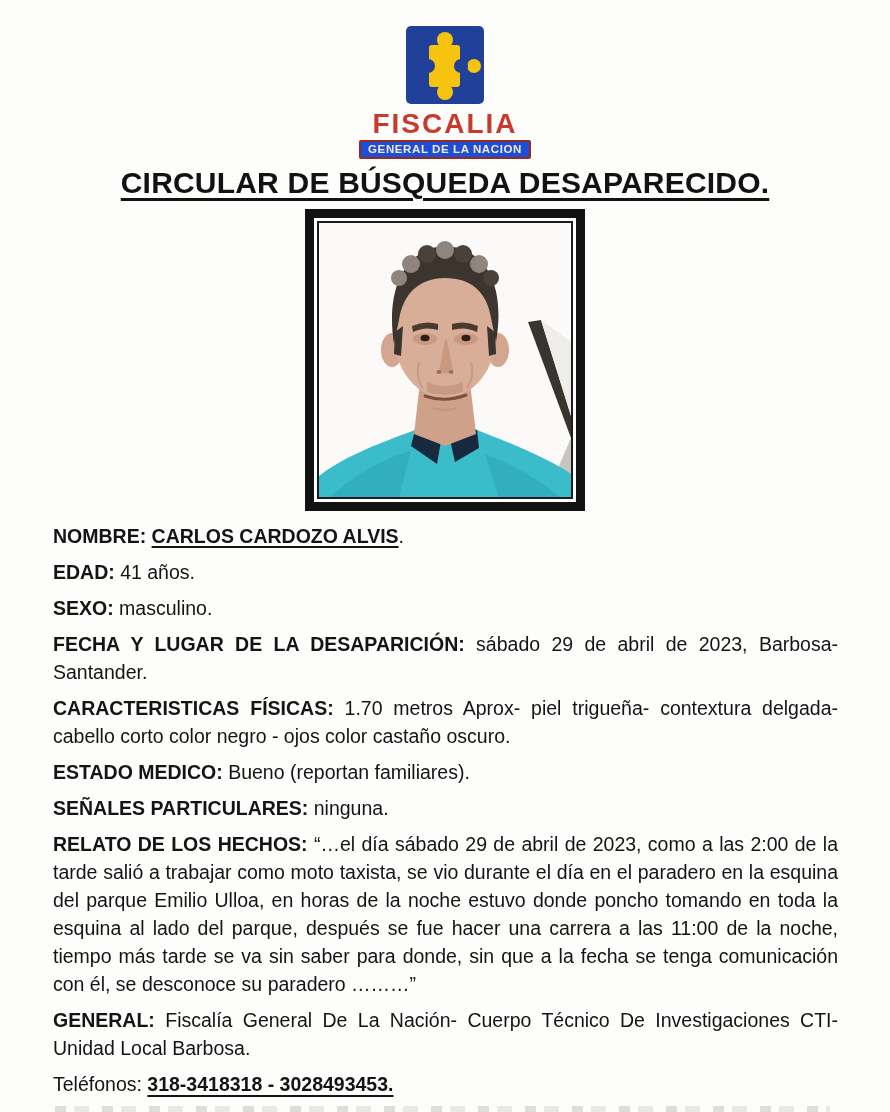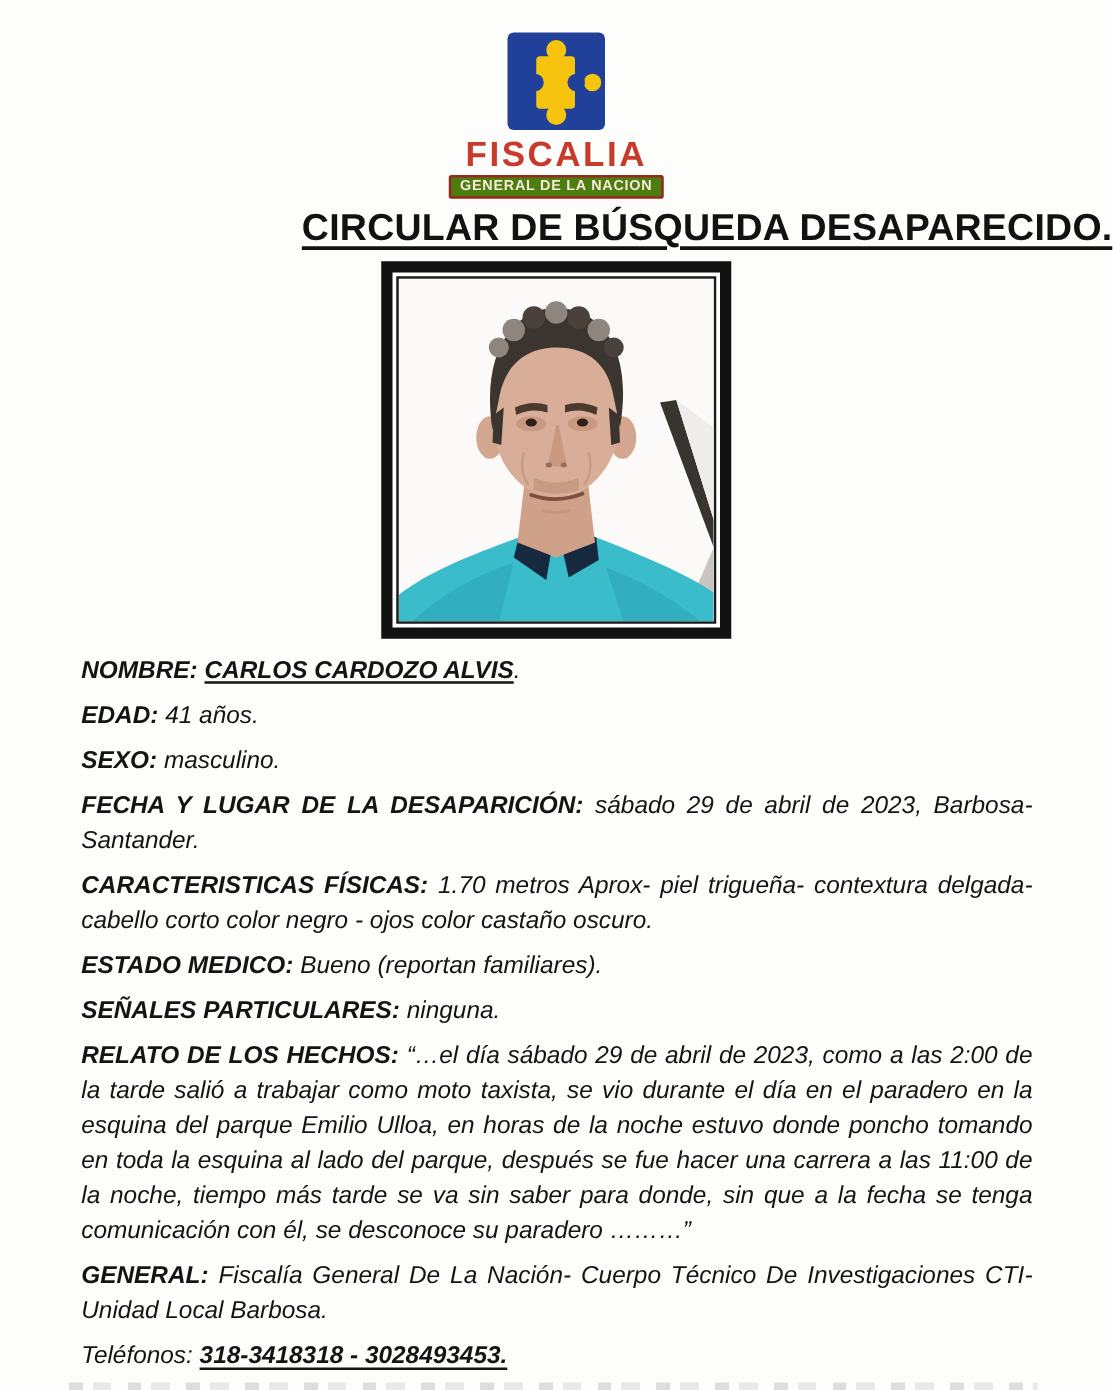--- a/index.html
+++ b/index.html
@@ -18,7 +18,7 @@
   }
   .brand-sub-wrap{margin-top:1px;}
   .brand-sub{
-    display:inline-block;background:#4d7c0f;border:2px solid #97291e;
+    display:inline-block;background:#1d4ed8;border:2px solid #97291e;
     color:#f7e9dc;font-size:11.5px;font-weight:700;letter-spacing:.6px;
     padding:1px 7px 2px;border-radius:2px;
   }

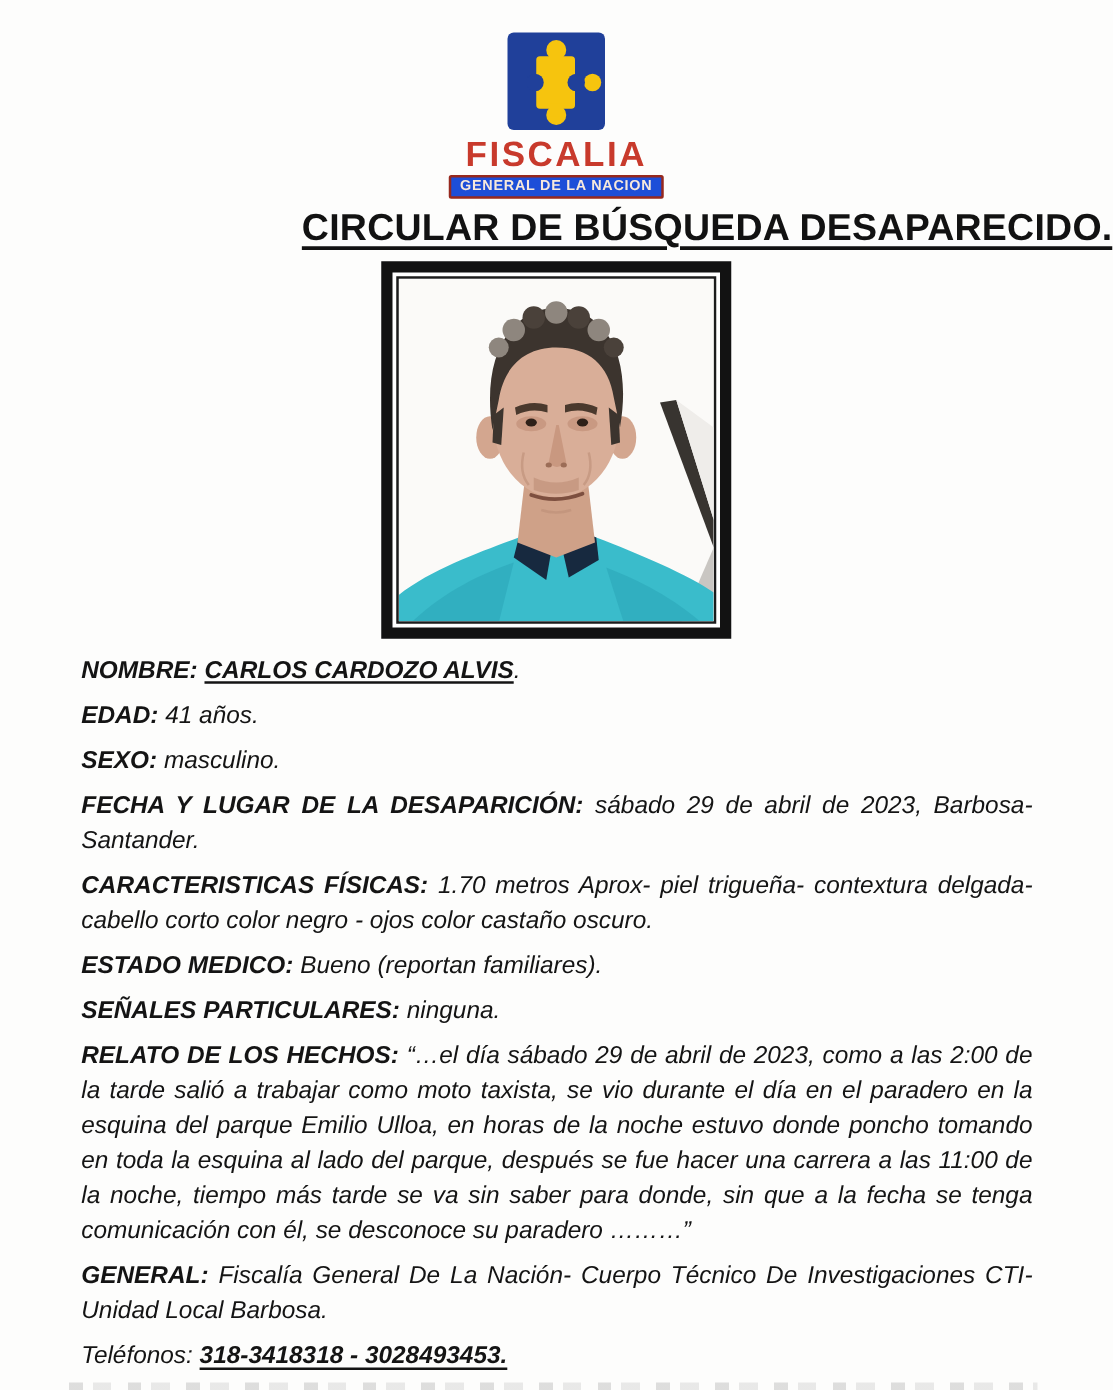--- a/index.html
+++ b/index.html
@@ -24,7 +24,7 @@
   }
   
   h1.doc-title{
-    margin:7px 0 0;text-align:right;
+    margin:7px 0 0;text-align:center;
     font-size:30px;font-weight:700;color:#121212;letter-spacing:.2px;
     text-decoration:underline;text-decoration-thickness:3px;text-underline-offset:5px;
   }

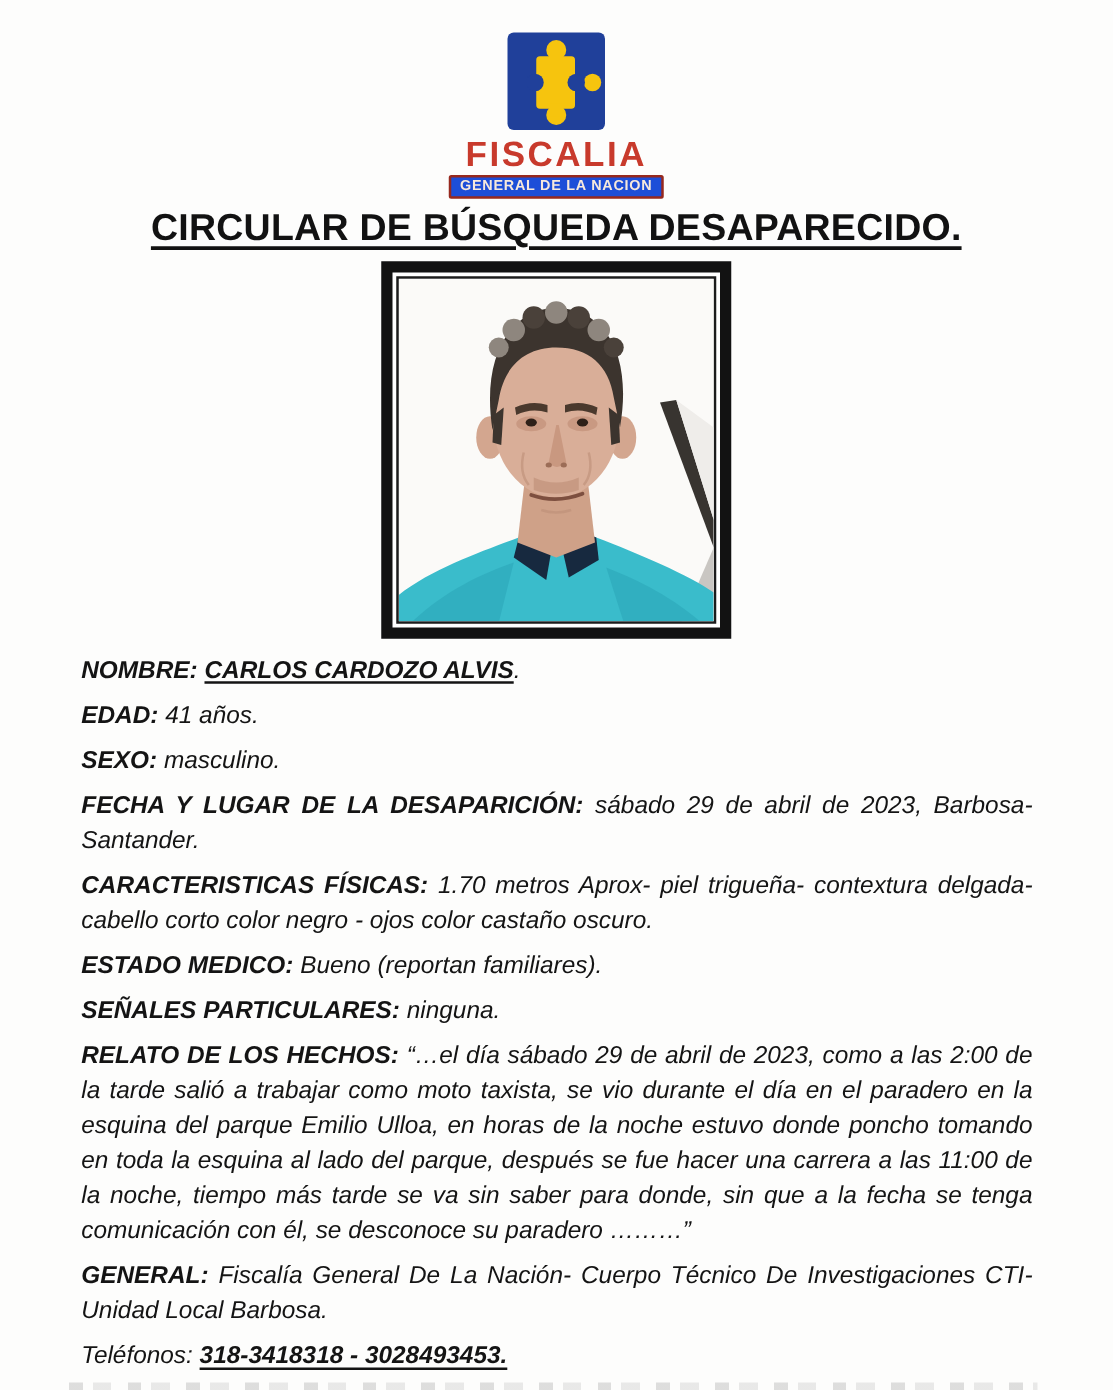--- a/index.html
+++ b/index.html
@@ -43,7 +43,7 @@
     margin:11px 52px 0 53px;
     font-size:19.5px;line-height:28px;text-align:justify;
   }
-  .content p{margin:0 12px 8px;font-style:italic;}
+  .content p{margin:0 0 8px;}
   .lbl{font-weight:700;}
   .name-u{font-weight:700;text-decoration:underline;text-decoration-thickness:2px;text-underline-offset:3px;}
   .tel-u{font-weight:700;text-decoration:underline;text-decoration-thickness:2px;text-underline-offset:4px;}

